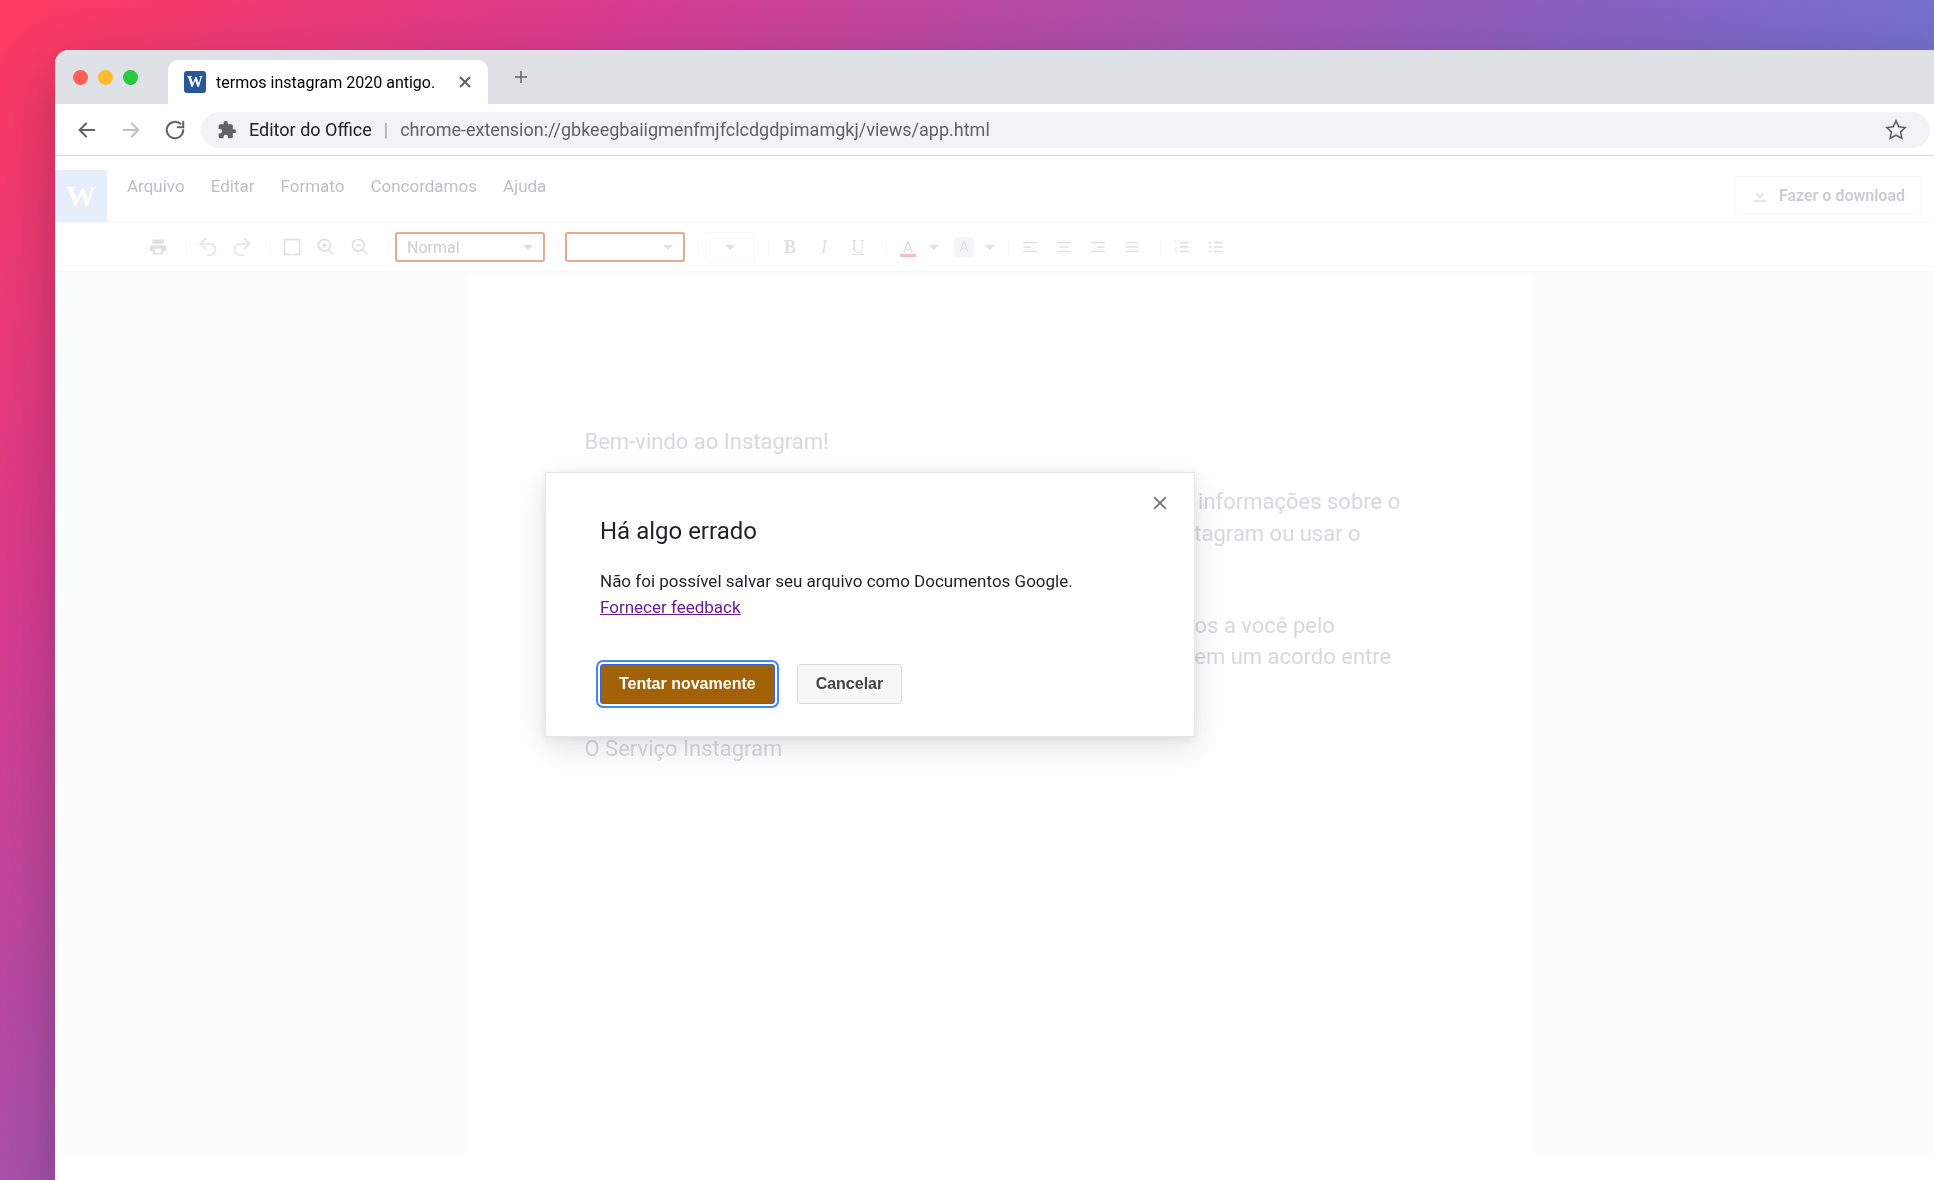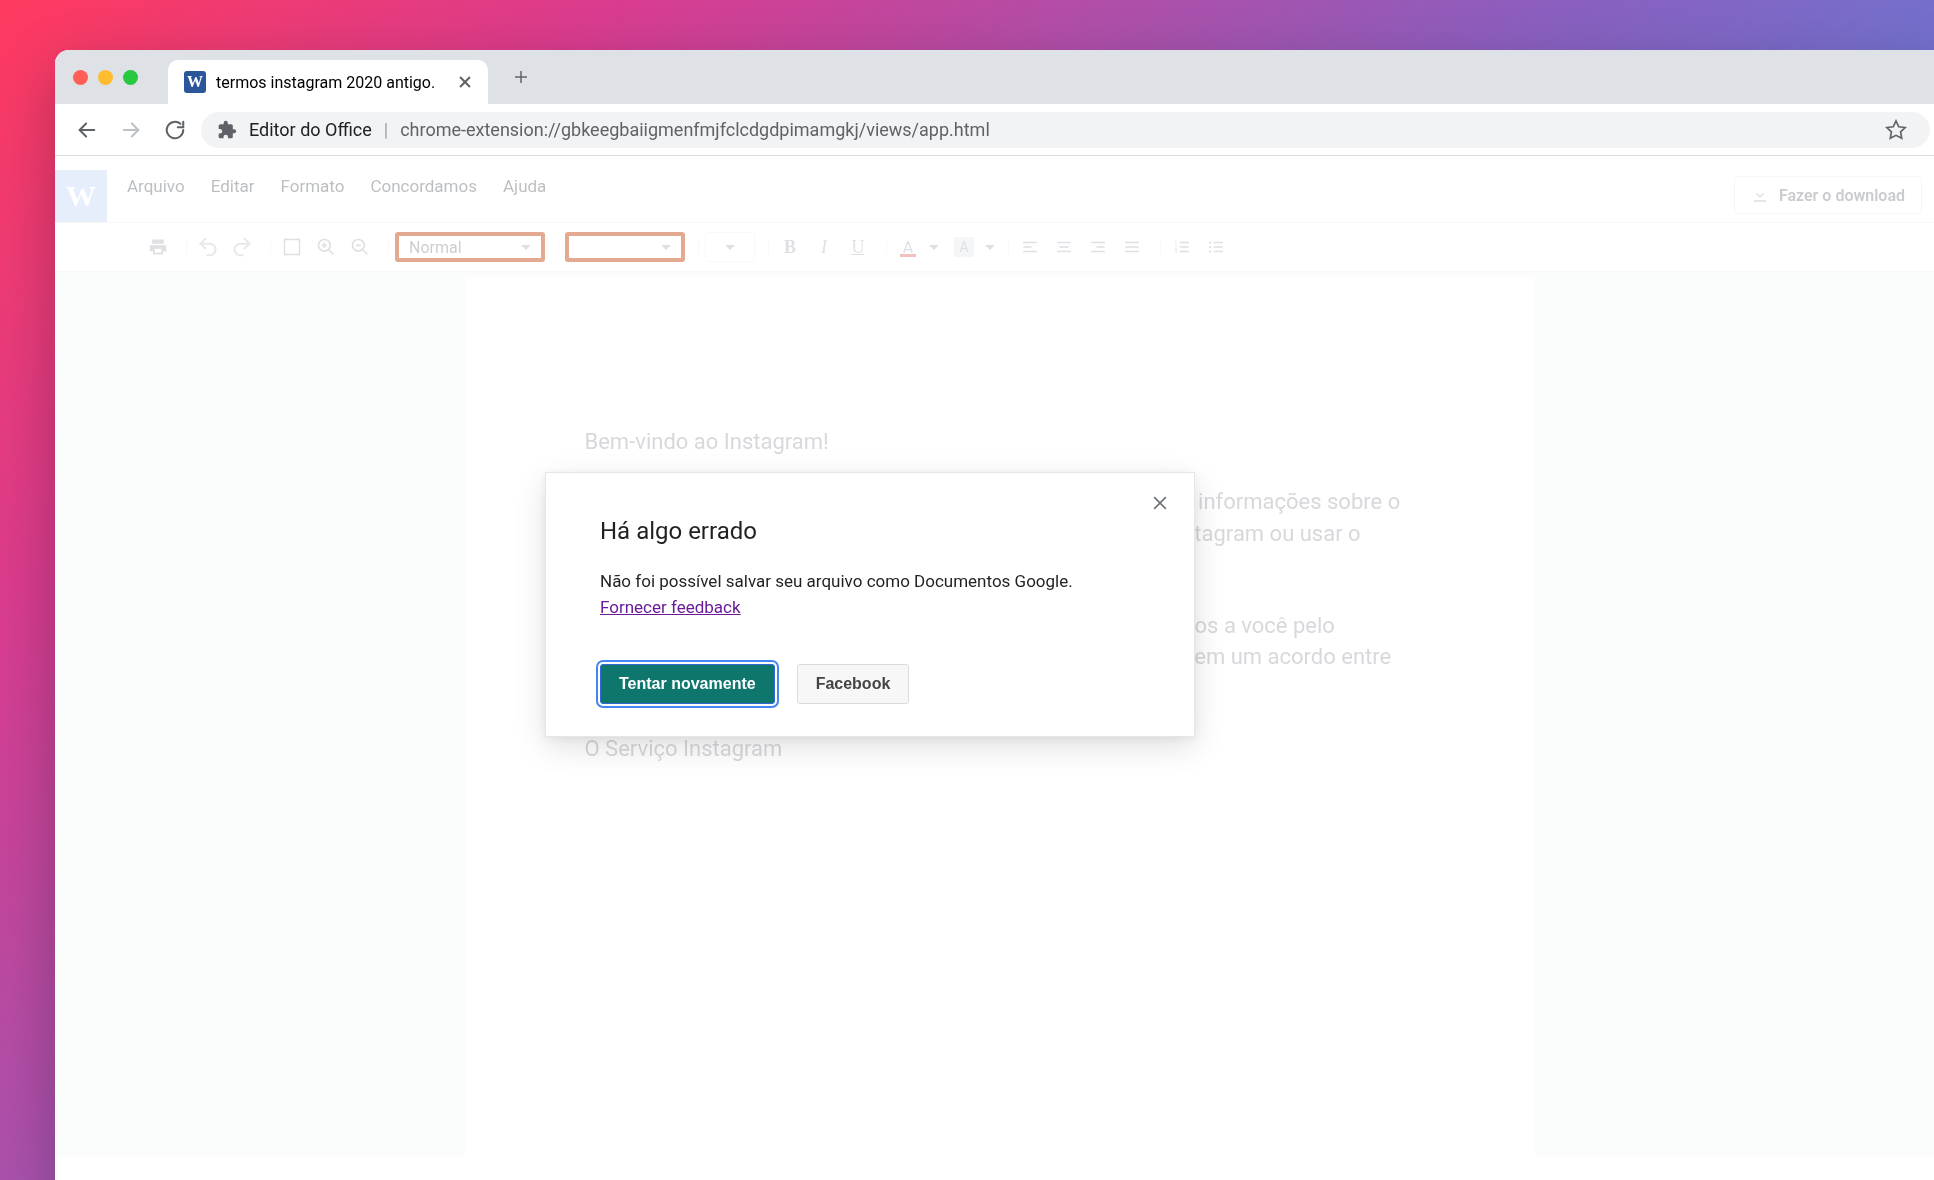--- a/index.html
+++ b/index.html
@@ -143,7 +143,7 @@
   .tb-group { display:flex; align-items:center; gap:4px; padding:0 8px; position:relative; }
   .tb-group.sep::after { content:''; position:absolute; right:-6px; top:8px; bottom:8px; width:1px; background:#eceff1; }
   .tb-btn { width:30px; height:30px; display:flex; align-items:center; justify-content:center; }
-  .style-dd { min-width: 150px; height:30px; border:4px solid #c2410c; border-radius:3px; display:flex; align-items:center; padding:0 10px; font-size:16px; color:#8e9399; gap:8px; justify-content:space-between; }
+  .style-dd { min-width: 150px; height:30px; border:2px solid #c2410c; border-radius:3px; display:flex; align-items:center; padding:0 10px; font-size:16px; color:#8e9399; gap:8px; justify-content:space-between; }
   .small-dd { width: 50px; height:30px; border:1px solid #eceff1; border-radius:3px; display:flex; align-items:center; justify-content:center;}
   .caret { width:0;height:0;border-left:5px solid transparent;border-right:5px solid transparent;border-top:5px solid #b6bbc0;}
 

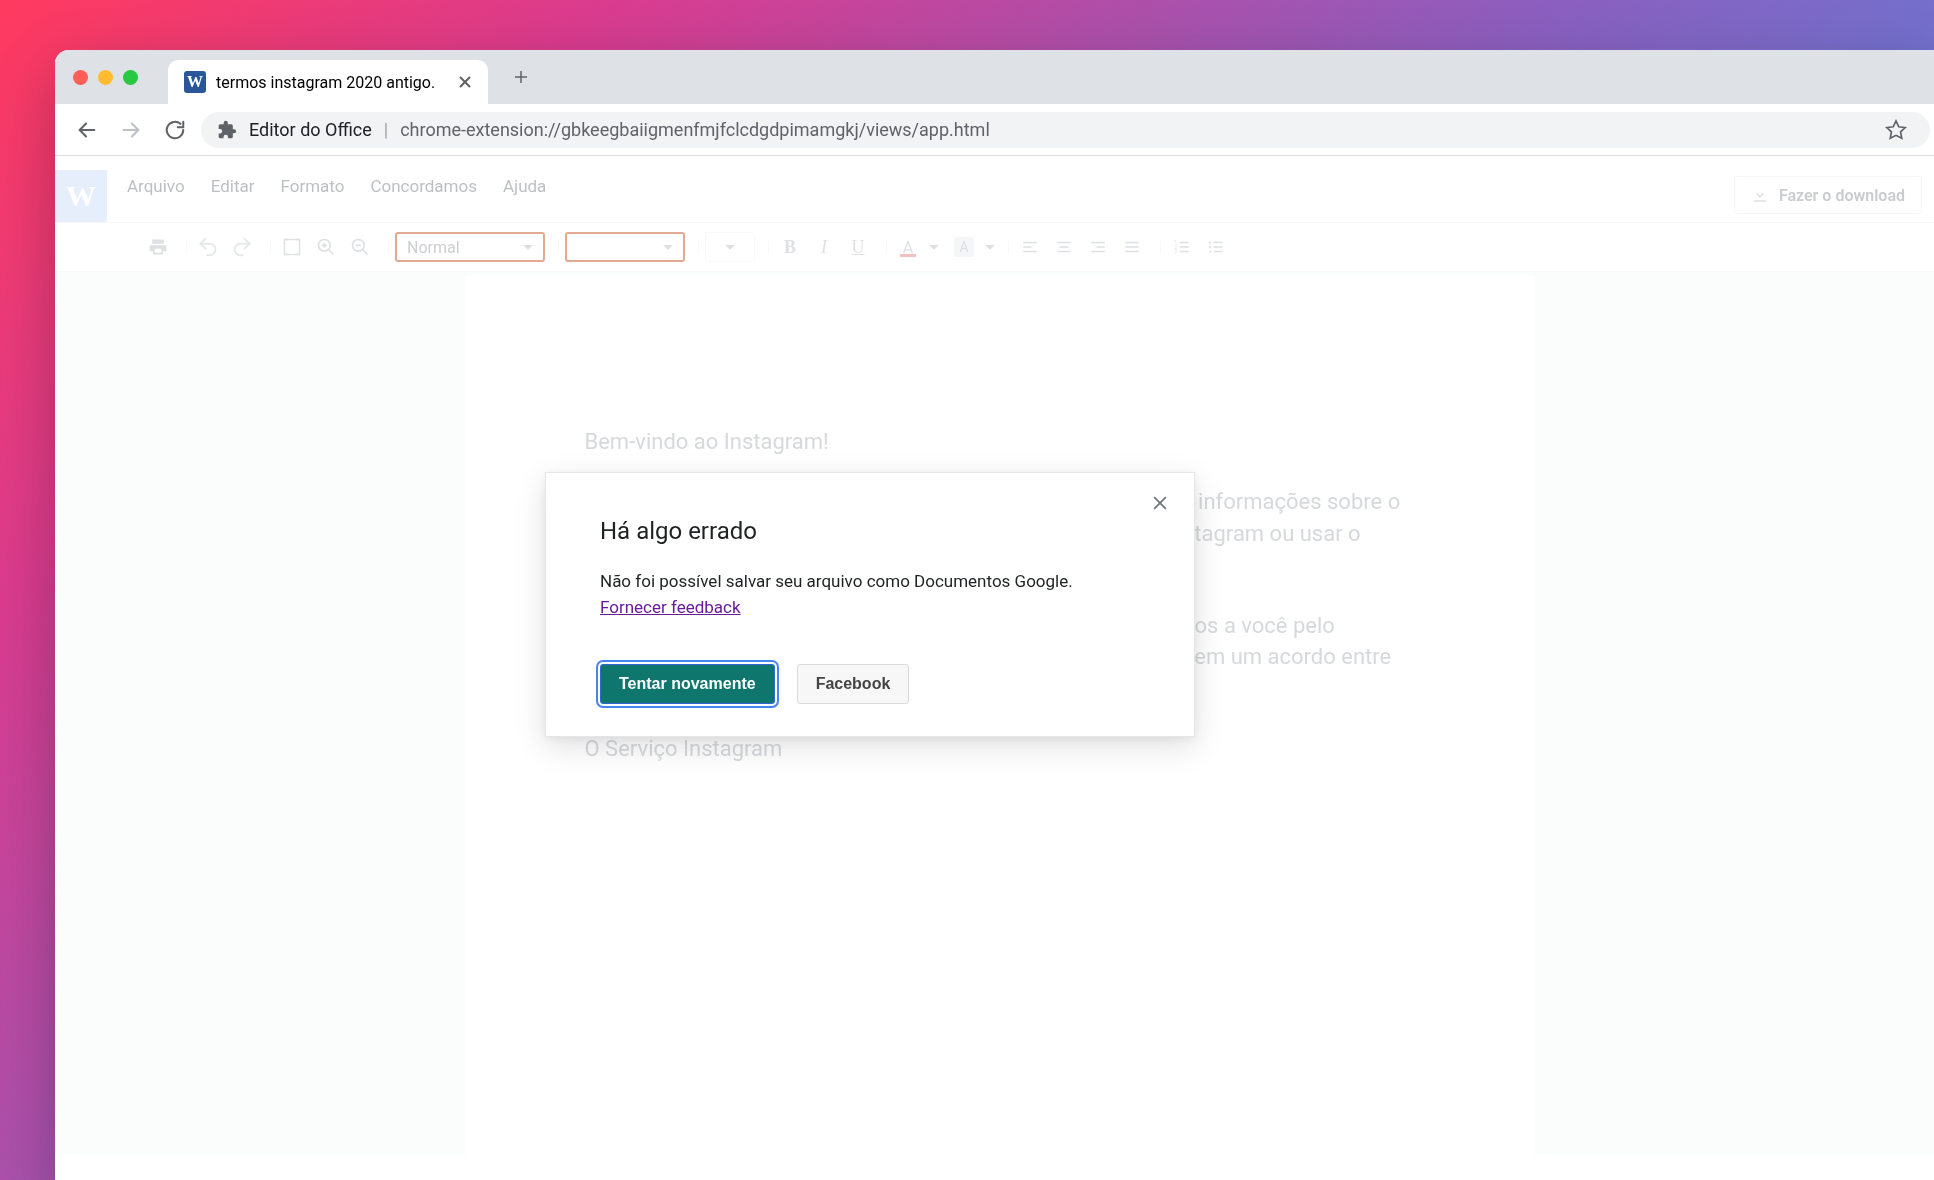--- a/index.html
+++ b/index.html
@@ -180,7 +180,7 @@
   .modal-link { color:#6a1b9a; text-decoration: underline; }
   .modal-actions { display:flex; gap:22px; margin-top: 44px; }
   .btn { height:40px; padding:0 18px; border-radius:3px; font-size:16px; font-weight:700; display:flex; align-items:center; border:1px solid transparent; cursor:pointer; }
-  .btn-primary { background:#0f766e; color:#fff; border:1px solid #3367d6; outline:2px solid #4285f4; outline-offset:2px; }
+  .btn-primary { background:#a16207; color:#fff; border:1px solid #3367d6; outline:2px solid #4285f4; outline-offset:2px; }
   .btn-secondary { background:#f7f7f7; color:#444; border:1px solid #d9dcdf; }
 
   svg { display:block; }

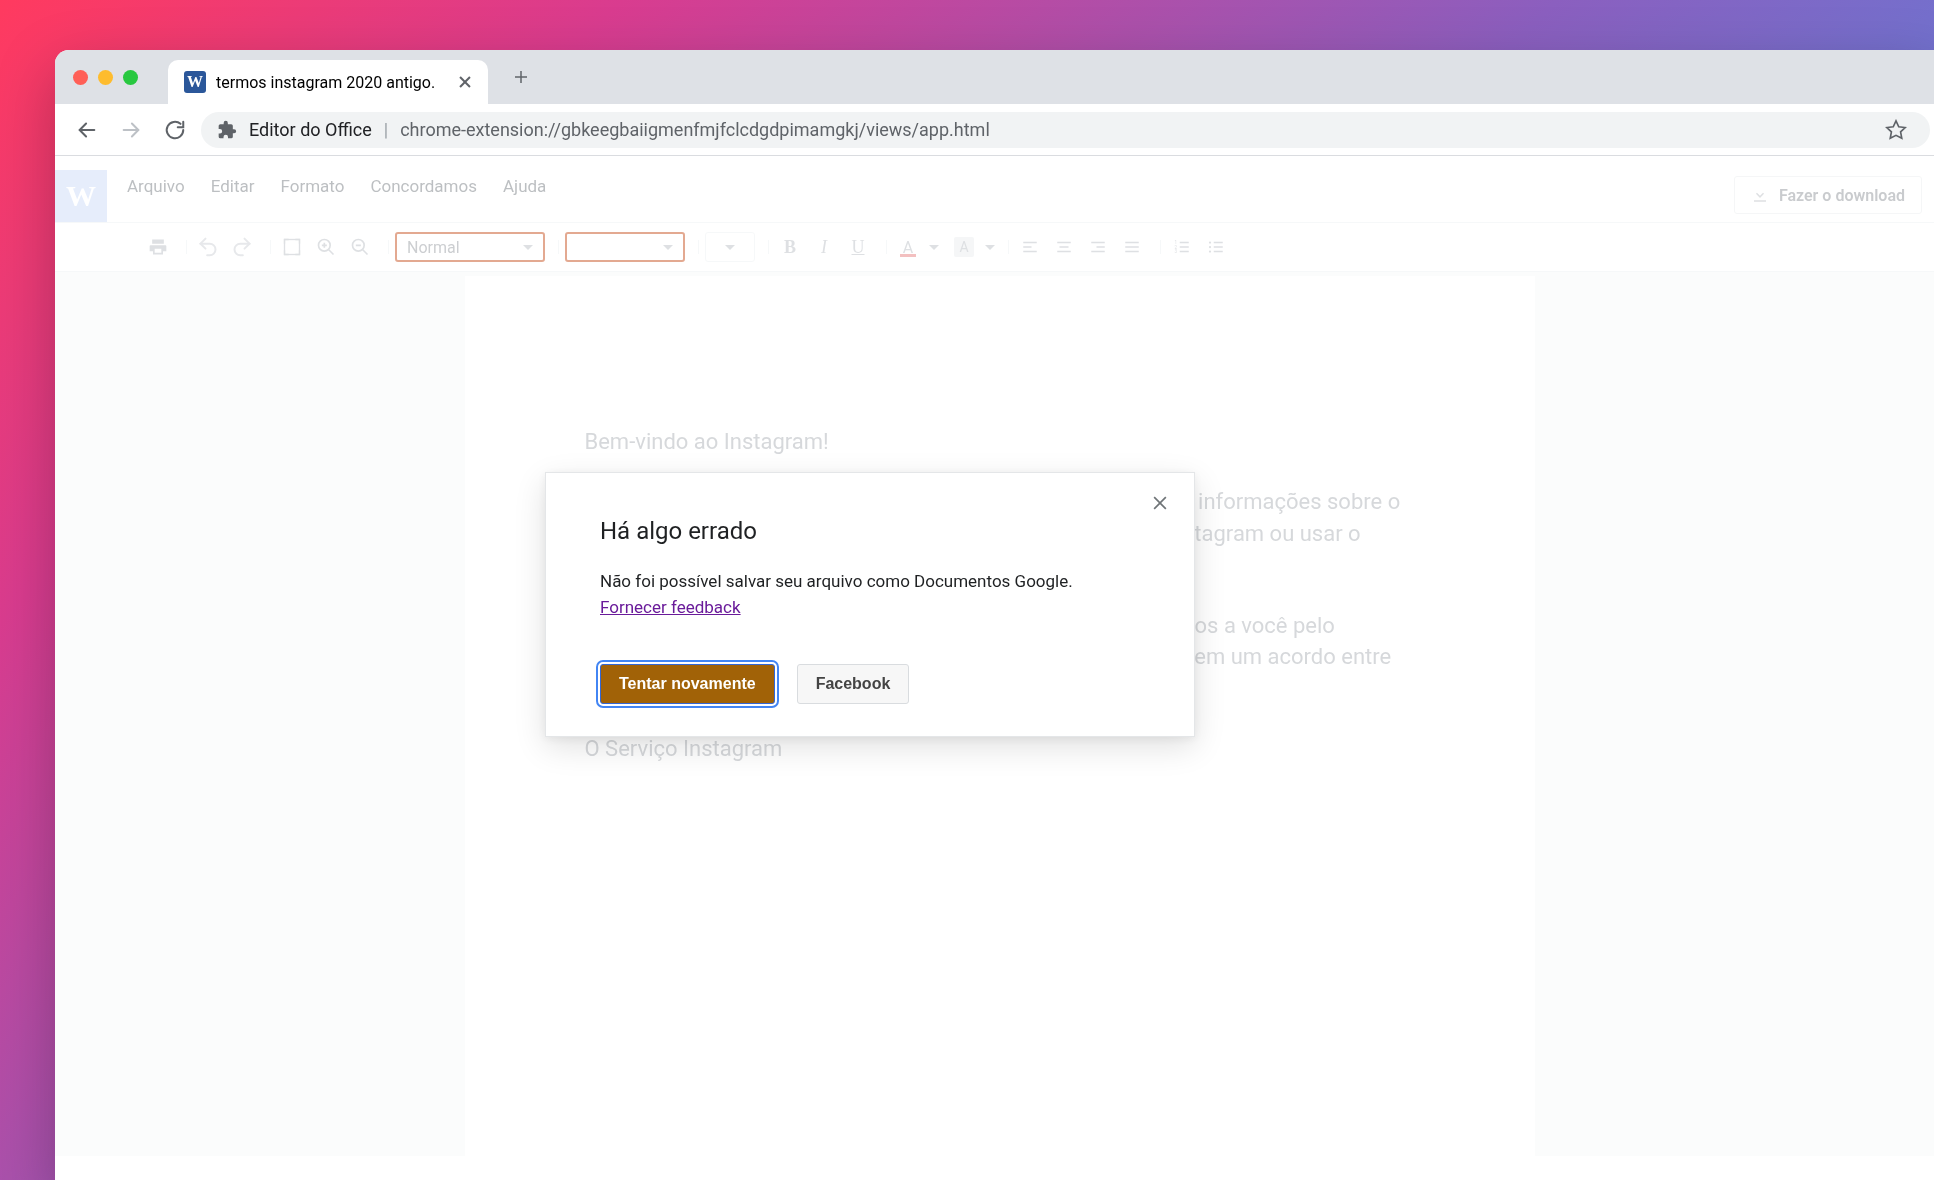--- a/index.html
+++ b/index.html
@@ -435,7 +435,7 @@
       </div>
       <div class="modal-actions">
         <button class="btn btn-primary">Tentar novamente</button>
-        <button class="btn btn-secondary">Facebook</button>
+        <button class="btn btn-secondary">Cancelar</button>
       </div>
     </div>
 

